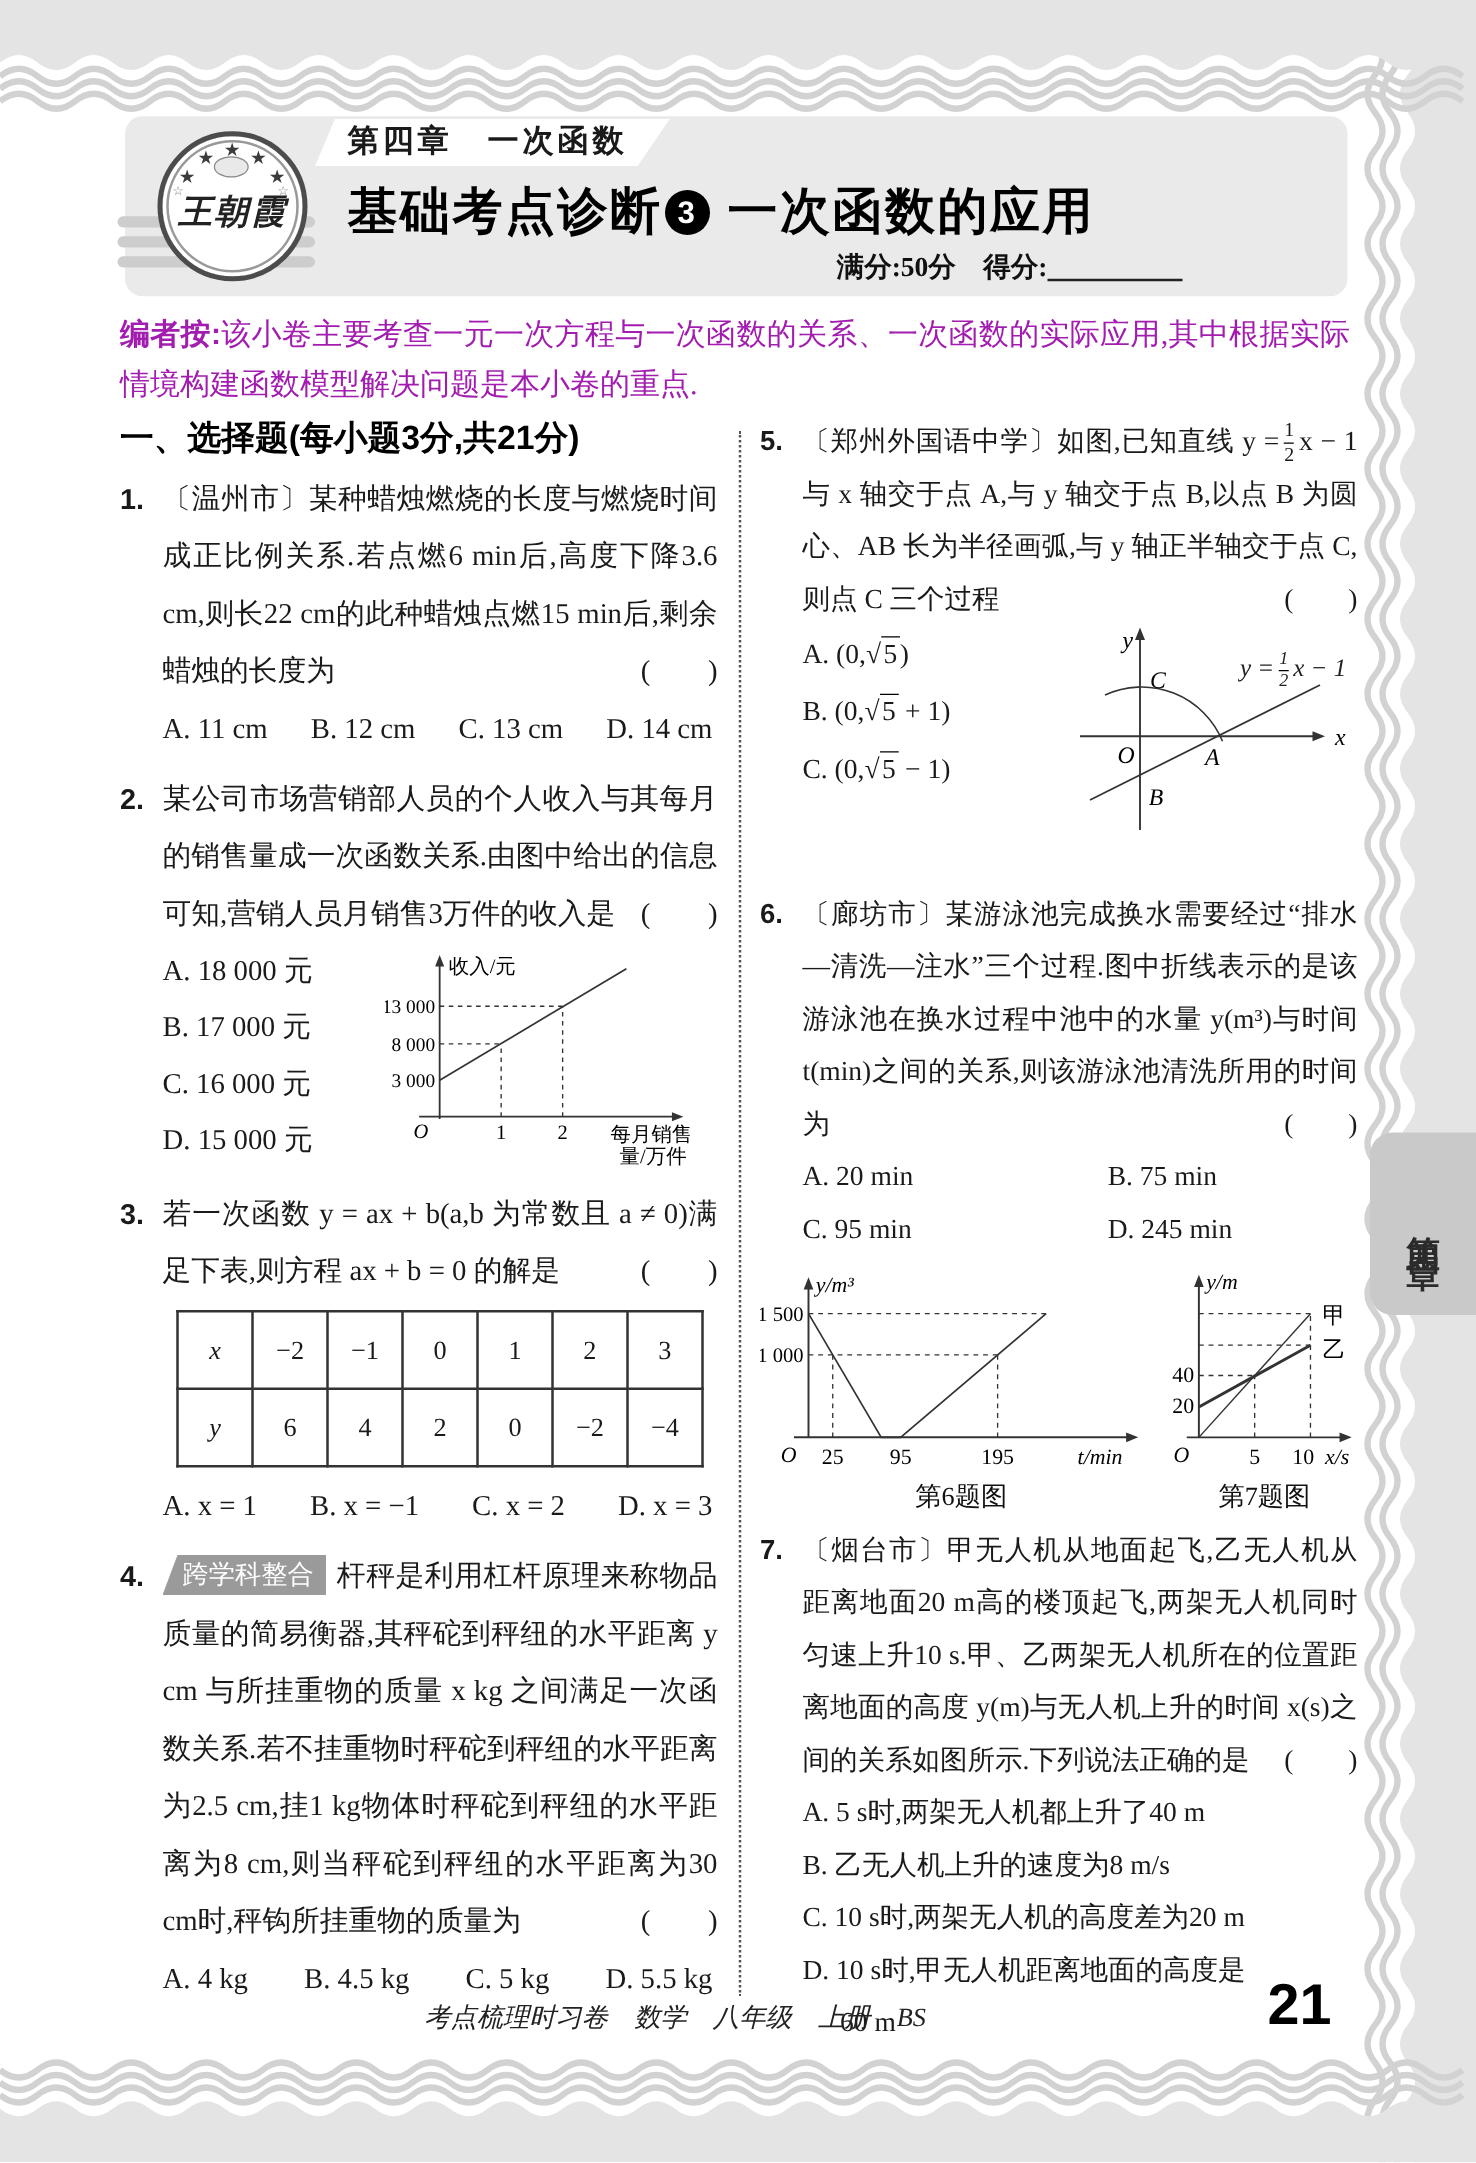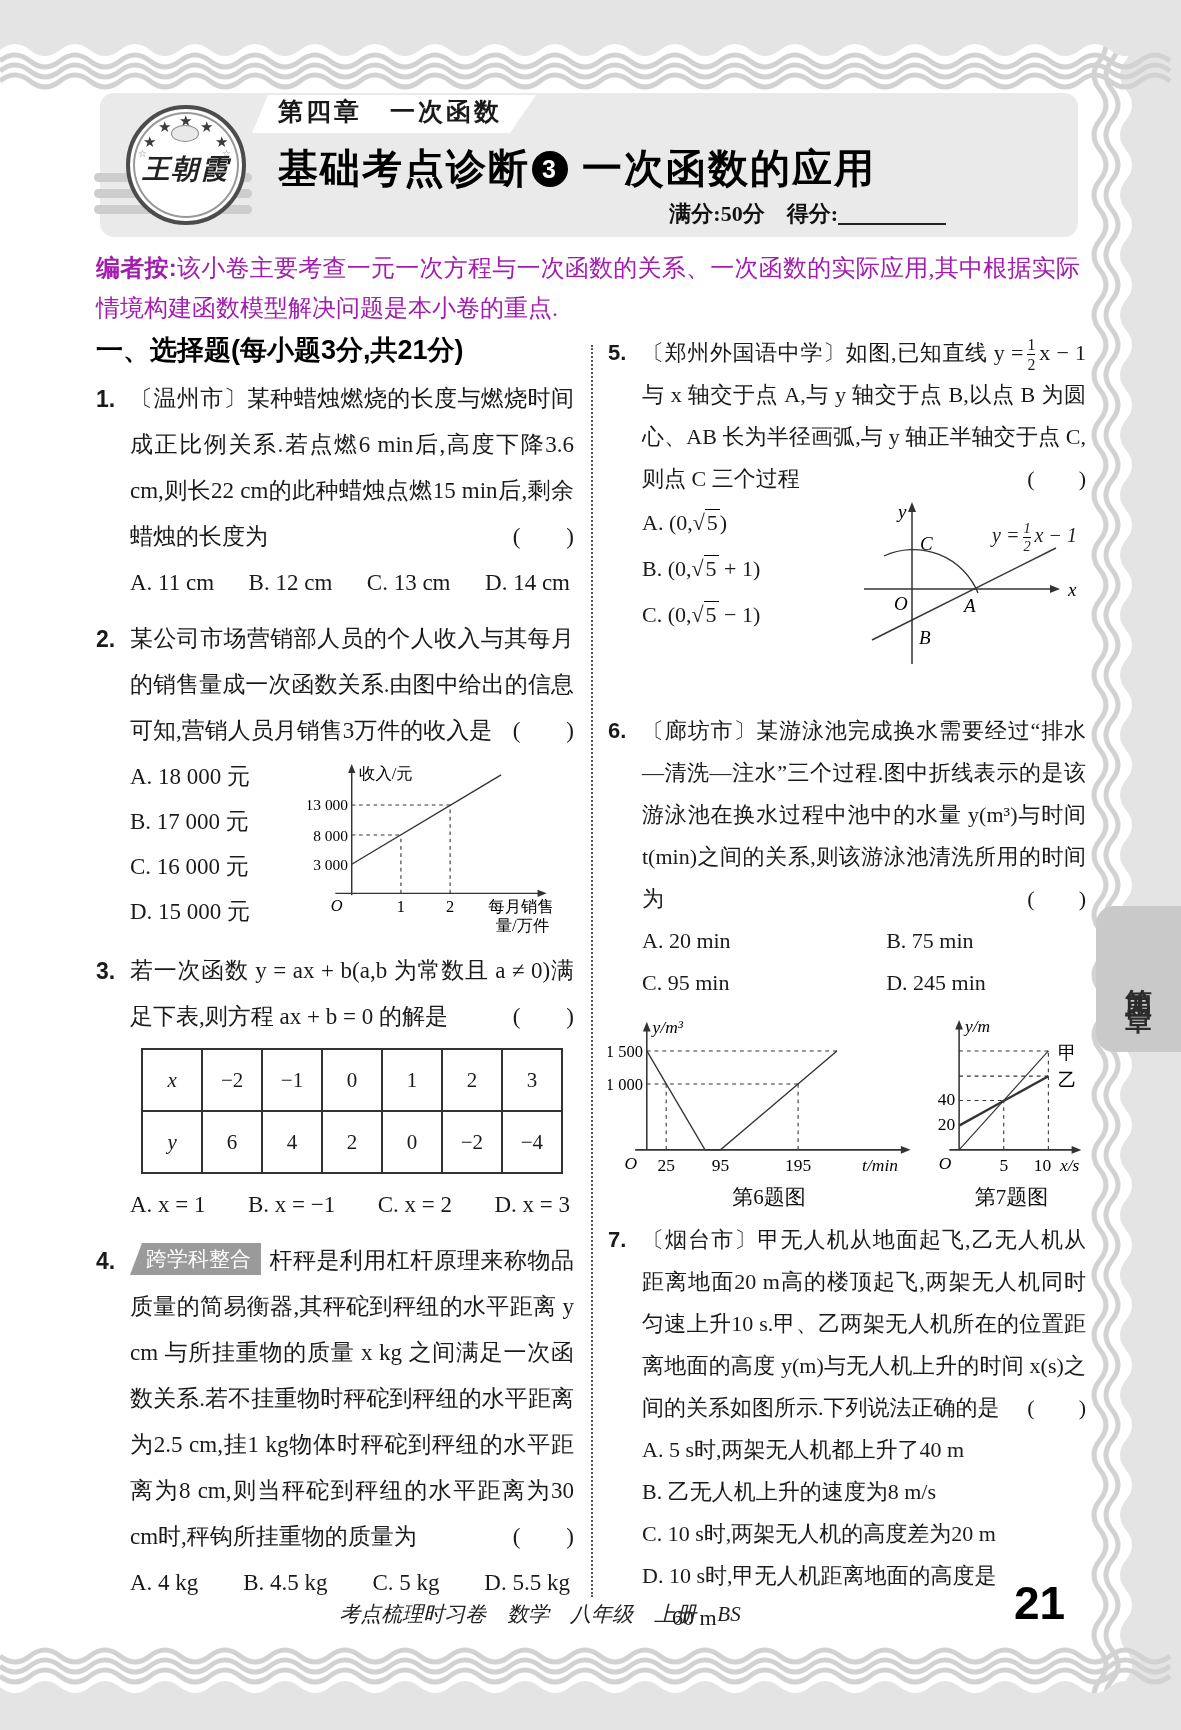--- a/index.html
+++ b/index.html
@@ -15,7 +15,7 @@
   
   .header-box{position:absolute;left:100px;top:93px;width:978px;height:144px;background:#eaeaea;border-radius:14px;z-index:6;}
   .chapter-tab{position:absolute;left:152px;top:2px;height:38px;line-height:38px;padding:0 34px 0 26px;background:#fff;
-    font-family:Liberation Mono, monospace;font-weight:700;font-size:25px;letter-spacing:3px;color:#1a1a1a;
+    font-family:Liberation Serif, serif;font-weight:700;font-size:25px;letter-spacing:3px;color:#1a1a1a;
     clip-path:polygon(16px 0,100% 0,calc(100% - 26px) 100%,0 100%);}
   .main-title{position:absolute;left:178px;top:48px;width:760px;font-family:"Liberation Sans",sans-serif;
     font-weight:900;font-size:40px;letter-spacing:2px;color:#000;white-space:nowrap;}

